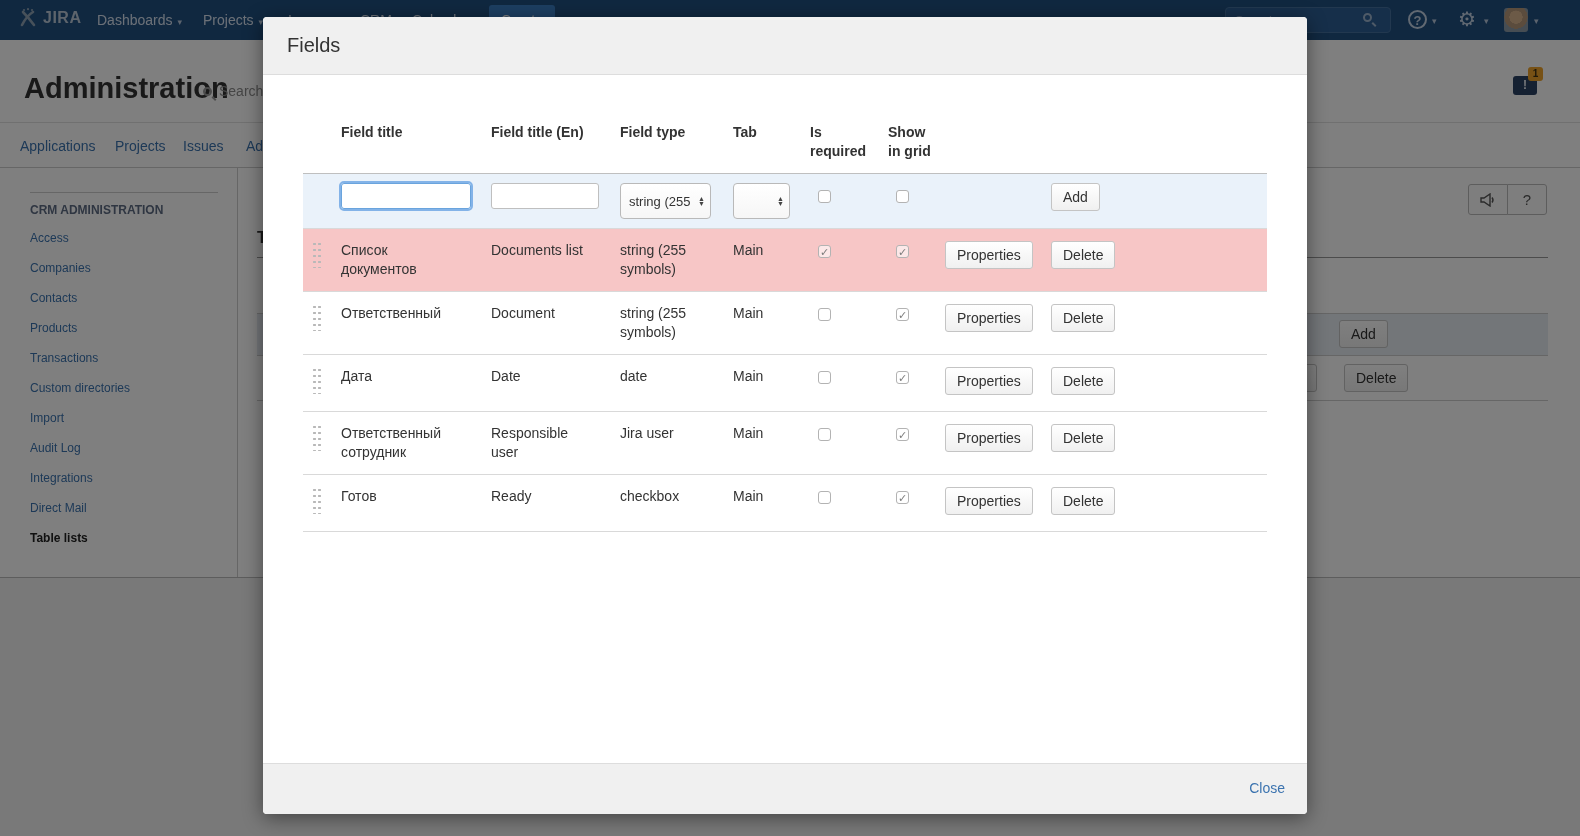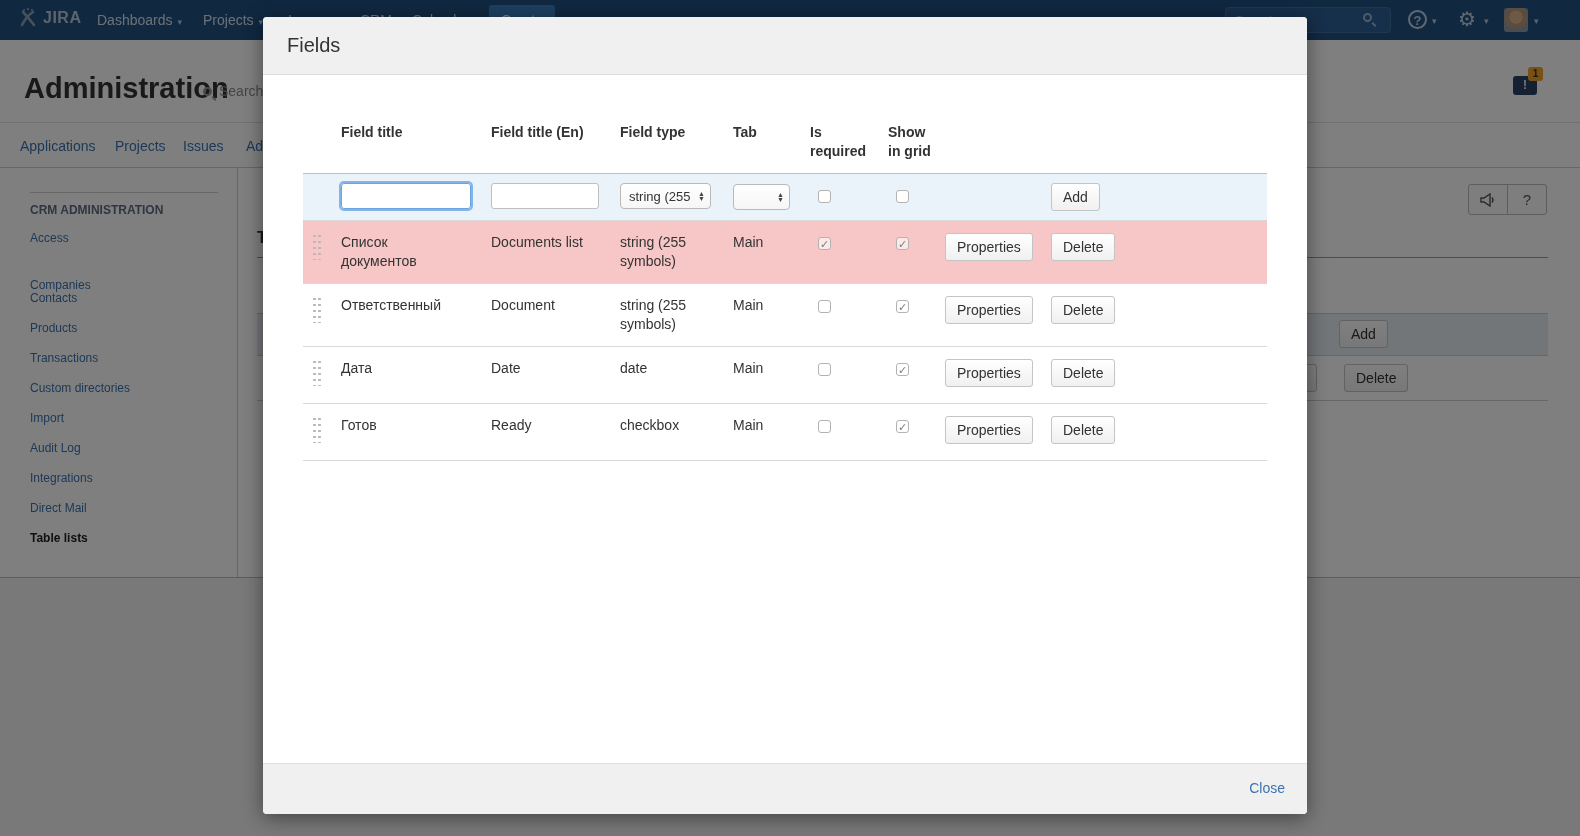--- a/index.html
+++ b/index.html
@@ -99,7 +99,7 @@
   .inp { height:26px; border:1px solid #bfbfbf; border-radius:3px; background:#fff; font-family:inherit; font-size:13px; padding:0 6px; }
   .inp.w1 { width:130px; } .inp.w2 { width:108px; }
   .inp.focused { border-color:#6aa4dd; outline:2px solid rgba(96,157,226,.75); outline-offset:0; }
-  .sel { display:inline-flex; height:26px; border:1px solid #b9b9b9; border-radius:4px; background:linear-gradient(#fff,#f6f6f6);
+  .sel { display:inline-flex; height:36px; border:1px solid #b9b9b9; border-radius:4px; background:linear-gradient(#fff,#f6f6f6);
     align-items:center; justify-content:space-between; padding:0 5px 0 8px; font-size:13px; color:#333; }
   .sel.w1 { width:91px; } .sel.w2 { width:57px; }
   .stepper { display:flex; flex-direction:column; line-height:5px; font-size:7px; color:#444; margin-left:4px; }

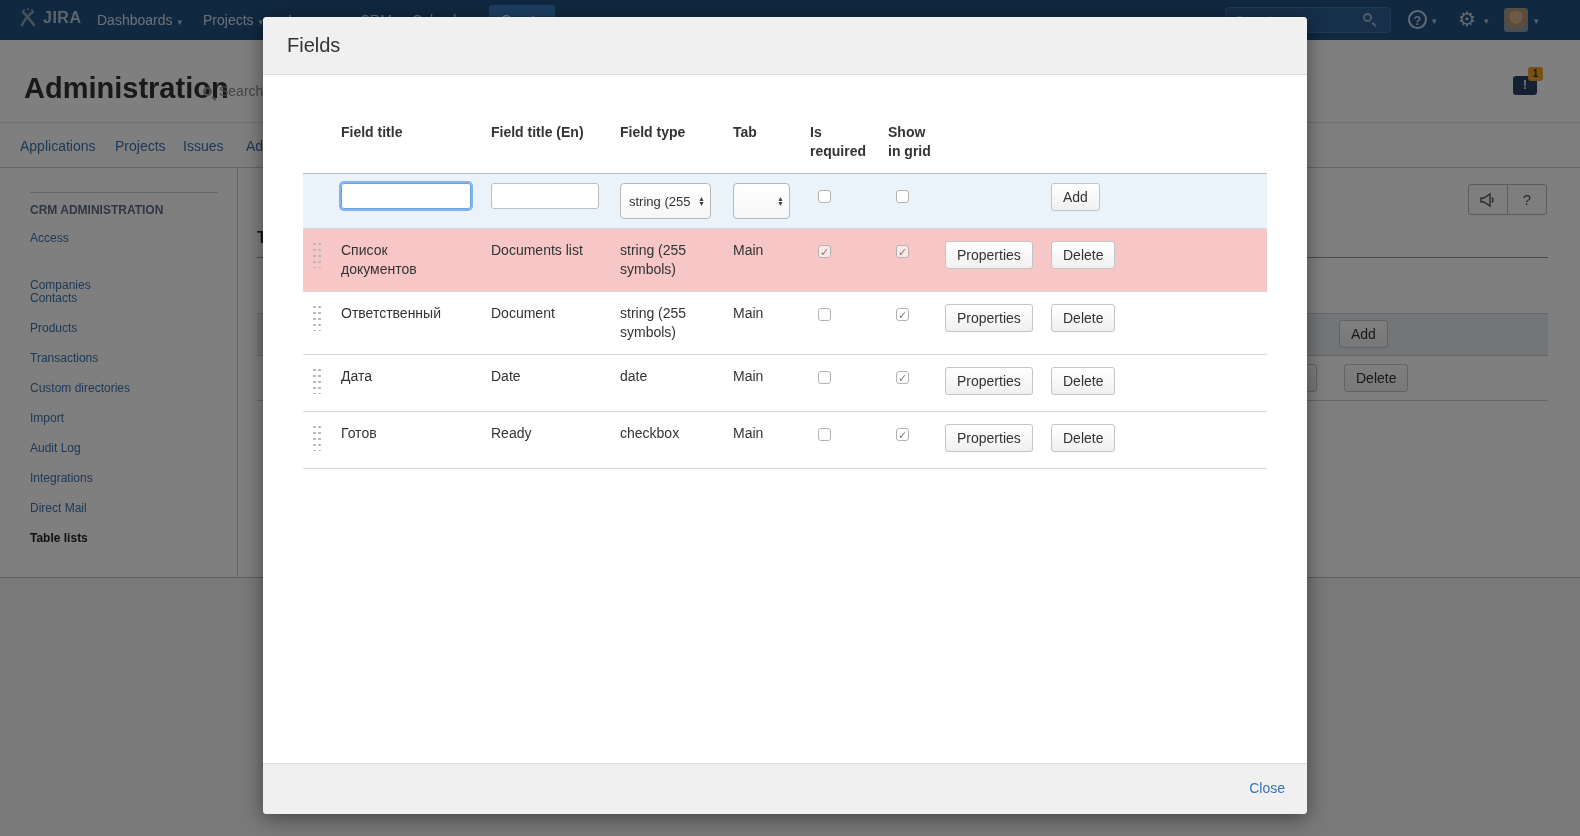--- a/index.html
+++ b/index.html
@@ -159,7 +159,7 @@
 <div class="side-head">CRM ADMINISTRATION</div>
 <div id="sidebar-items">
     <a class="side-item" style="top: 231px;">Access</a>
-    <a class="side-item" style="top: 278px;">Companies</a>
+    <a class="side-item" style="top: 261px;">Companies</a>
     <a class="side-item" style="top: 291px;">Contacts</a>
     <a class="side-item" style="top: 321px;">Products</a>
     <a class="side-item" style="top: 351px;">Transactions</a>

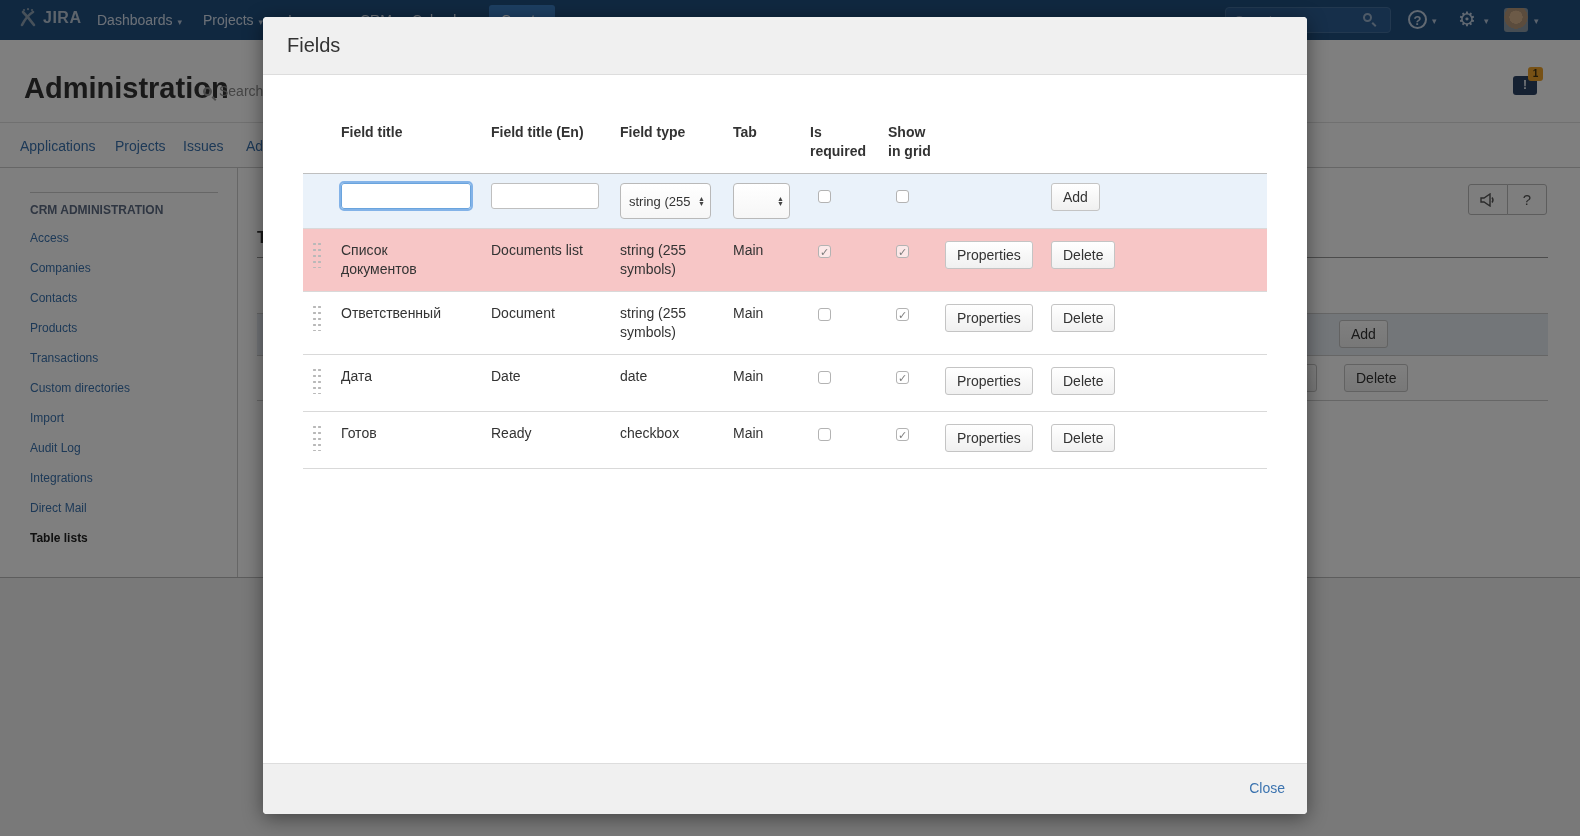--- a/index.html
+++ b/index.html
@@ -297,6 +297,18 @@
     <td></td>
   </tr>
 
+  <tr>
+    <td><span class="drag"></span></td>
+    <td class="c-title">Ответственный сотрудник</td>
+    <td class="c-en">Responsible user</td>
+    <td class="c-type">Jira user</td>
+    <td>Main</td>
+    <td style="padding-left:8px"><span class="cb"></span></td>
+    <td style="padding-left:8px"><span class="cb checked"></span></td>
+    <td><button class="btn">Properties</button></td>
+    <td><button class="btn">Delete</button></td>
+    <td></td>
+  </tr>
 
   <tr>
     <td><span class="drag"></span></td>

